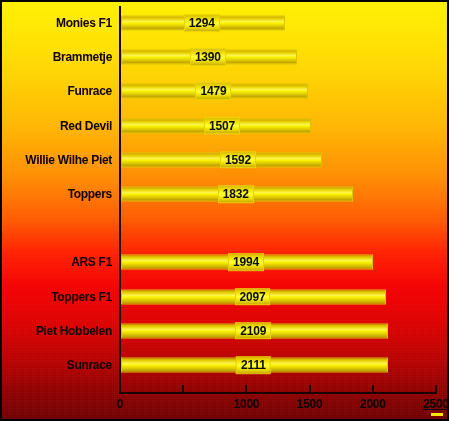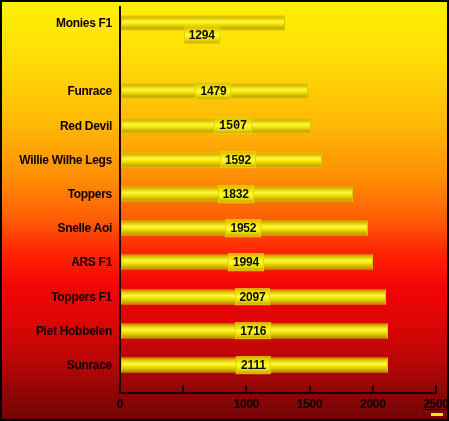--- a/index.html
+++ b/index.html
@@ -179,7 +179,7 @@
       <div class="row" style="top: 4px;">
         <div class="cat-label">Monies F1</div>
         <div class="bar" style="width: 163.562px;"></div>
-        <div class="bar-value" style="left: 199.781px; margin-top: 12px;">1294</div>
+        <div class="bar-value" style="left: 199.781px;">1294</div>
       </div>
       <div class="row" style="top: 72.4px; text-decoration: underline;">
         <div class="cat-label">Funrace</div>

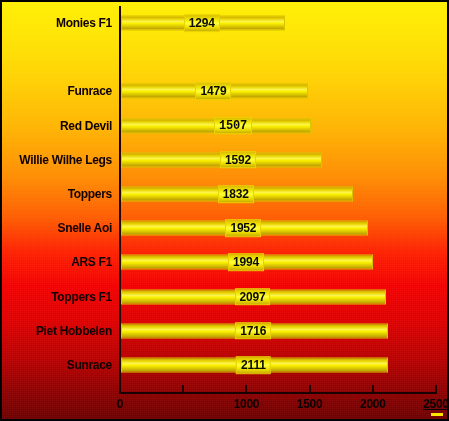--- a/index.html
+++ b/index.html
@@ -181,6 +181,11 @@
         <div class="bar" style="width: 163.562px;"></div>
         <div class="bar-value" style="left: 199.781px;">1294</div>
       </div>
+      <div class="row" style="top: 38.2px;">
+        <div class="cat-label">Brammetje</div>
+        <div class="bar" style="width: 175.696px;"></div>
+        <div class="bar-value" style="left: 205.848px;">1390</div>
+      </div>
       <div class="row" style="top: 72.4px; text-decoration: underline;">
         <div class="cat-label">Funrace</div>
         <div class="bar" style="width: 186.946px;"></div>

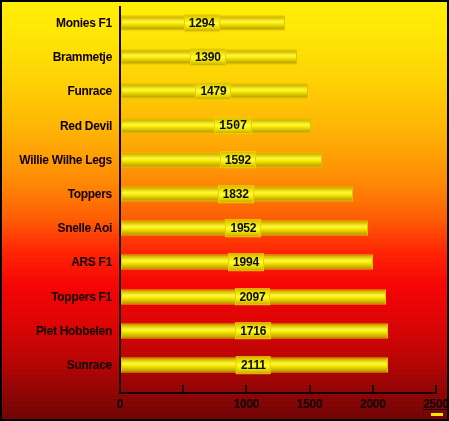--- a/index.html
+++ b/index.html
@@ -194,7 +194,7 @@
       <div class="row" style="top: 106.6px;">
         <div class="cat-label">Red Devil</div>
         <div class="bar" style="width: 190.485px;"></div>
-        <div class="bar-value" style="left: 231px; font-family: Liberation Mono, monospace;">1507</div>
+        <div class="bar-value" style="left: 220px;">1507</div>
       </div>
       <div class="row" style="top: 140.8px;">
         <div class="cat-label">Willie Wilhe Legs</div>

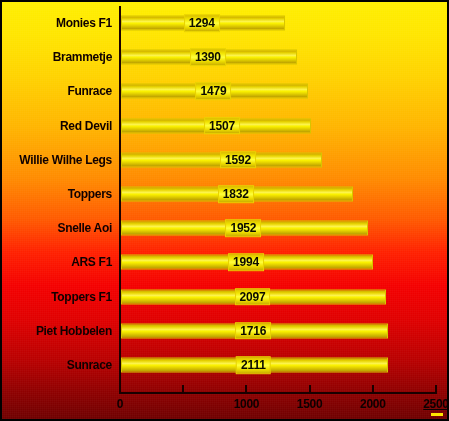--- a/index.html
+++ b/index.html
@@ -197,7 +197,7 @@
         <div class="bar-value" style="left: 220px;">1507</div>
       </div>
       <div class="row" style="top: 140.8px;">
-        <div class="cat-label">Willie Wilhe Legs</div>
+        <div class="cat-label">Willie Wilhe Piet</div>
         <div class="bar" style="width: 201.229px;"></div>
         <div class="bar-value" style="left: 236px;">1592</div>
       </div>

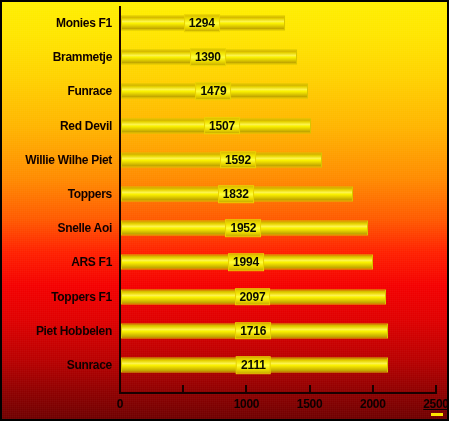--- a/index.html
+++ b/index.html
@@ -206,11 +206,6 @@
         <div class="bar" style="width: 231.565px;"></div>
         <div class="bar-value" style="left: 233.782px;">1832</div>
       </div>
-      <div class="row" style="top: 209.2px;">
-        <div class="cat-label">Snelle Aoi</div>
-        <div class="bar" style="width: 246.733px;"></div>
-        <div class="bar-value" style="left: 241.366px;">1952</div>
-      </div>
       <div class="row" style="top: 243.4px;">
         <div class="cat-label">ARS F1</div>
         <div class="bar" style="width: 252.042px;"></div>

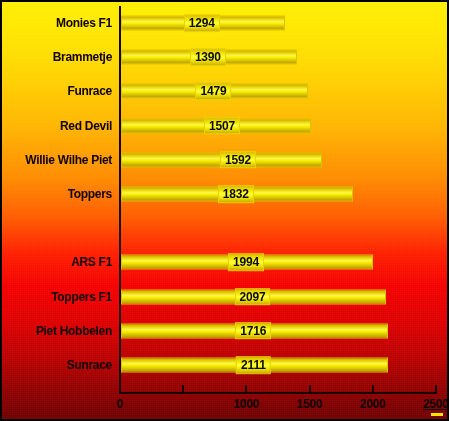--- a/index.html
+++ b/index.html
@@ -219,7 +219,7 @@
       <div class="row" style="top: 311.8px;">
         <div class="cat-label">Piet Hobbelen</div>
         <div class="bar" style="width: 266.578px;"></div>
-        <div class="bar-value" style="left: 251.289px;">1716</div>
+        <div class="bar-value" style="left: 251.289px;">2109</div>
       </div>
       <div class="row" style="top: 346px;">
         <div class="cat-label">Sunrace</div>

